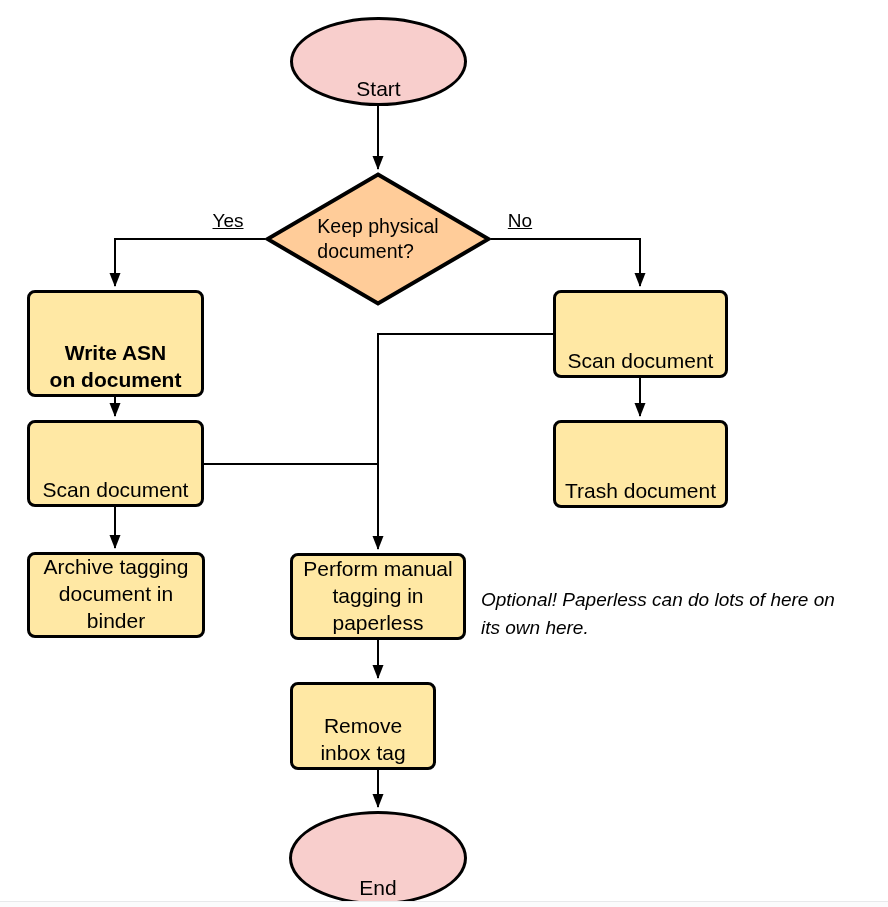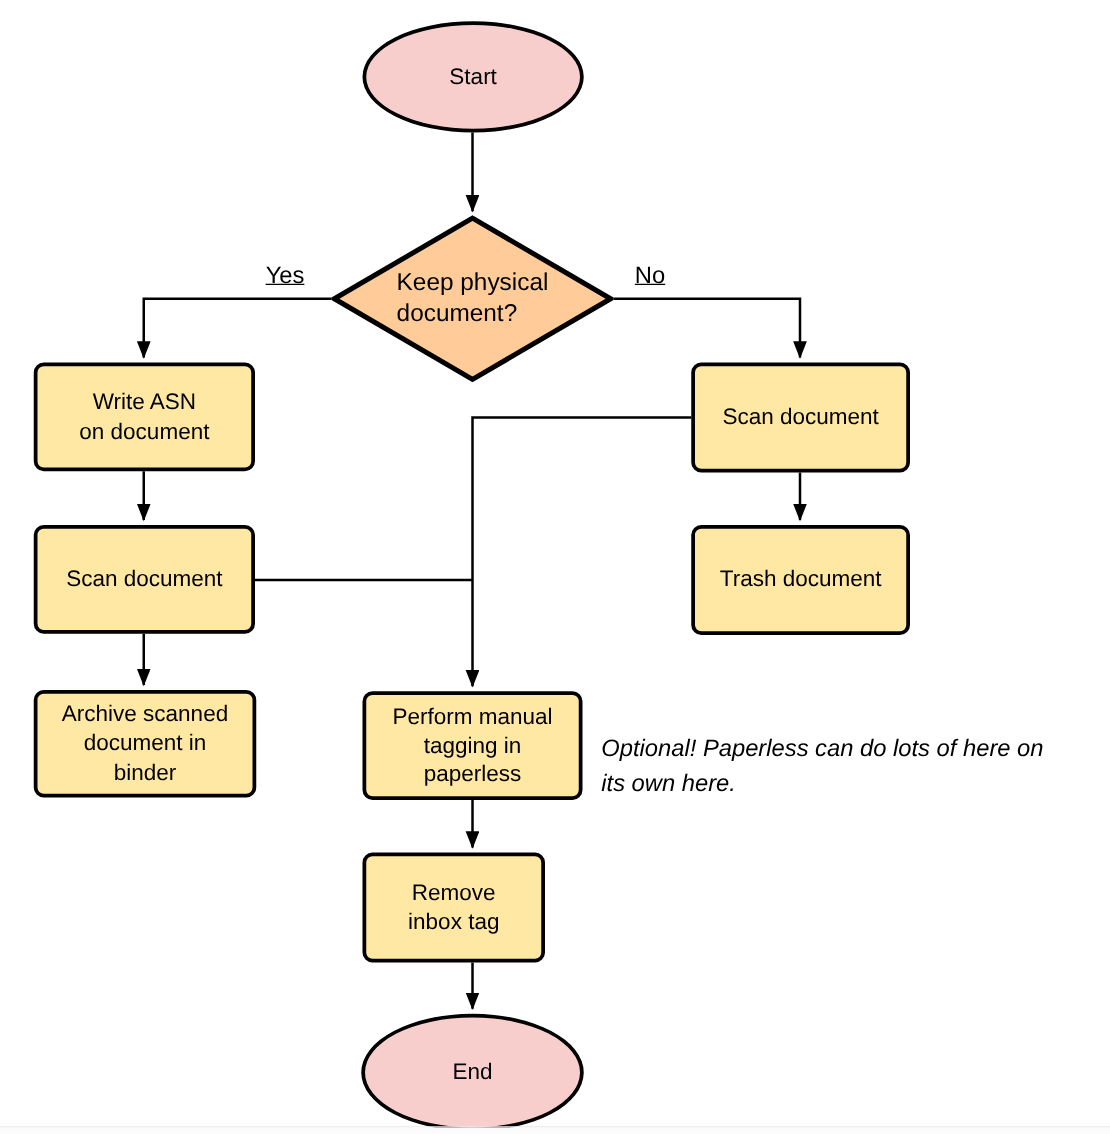--- a/index.html
+++ b/index.html
@@ -18,10 +18,10 @@
     position: absolute;
     box-sizing: border-box;
     display: flex;
-    align-items: center;
+    align-items: flex-end;
     justify-content: center;
     text-align: center;
-    font-size: 18px;
+    font-size: 21px;
     line-height: 1.28;
     white-space: pre-line;
   }

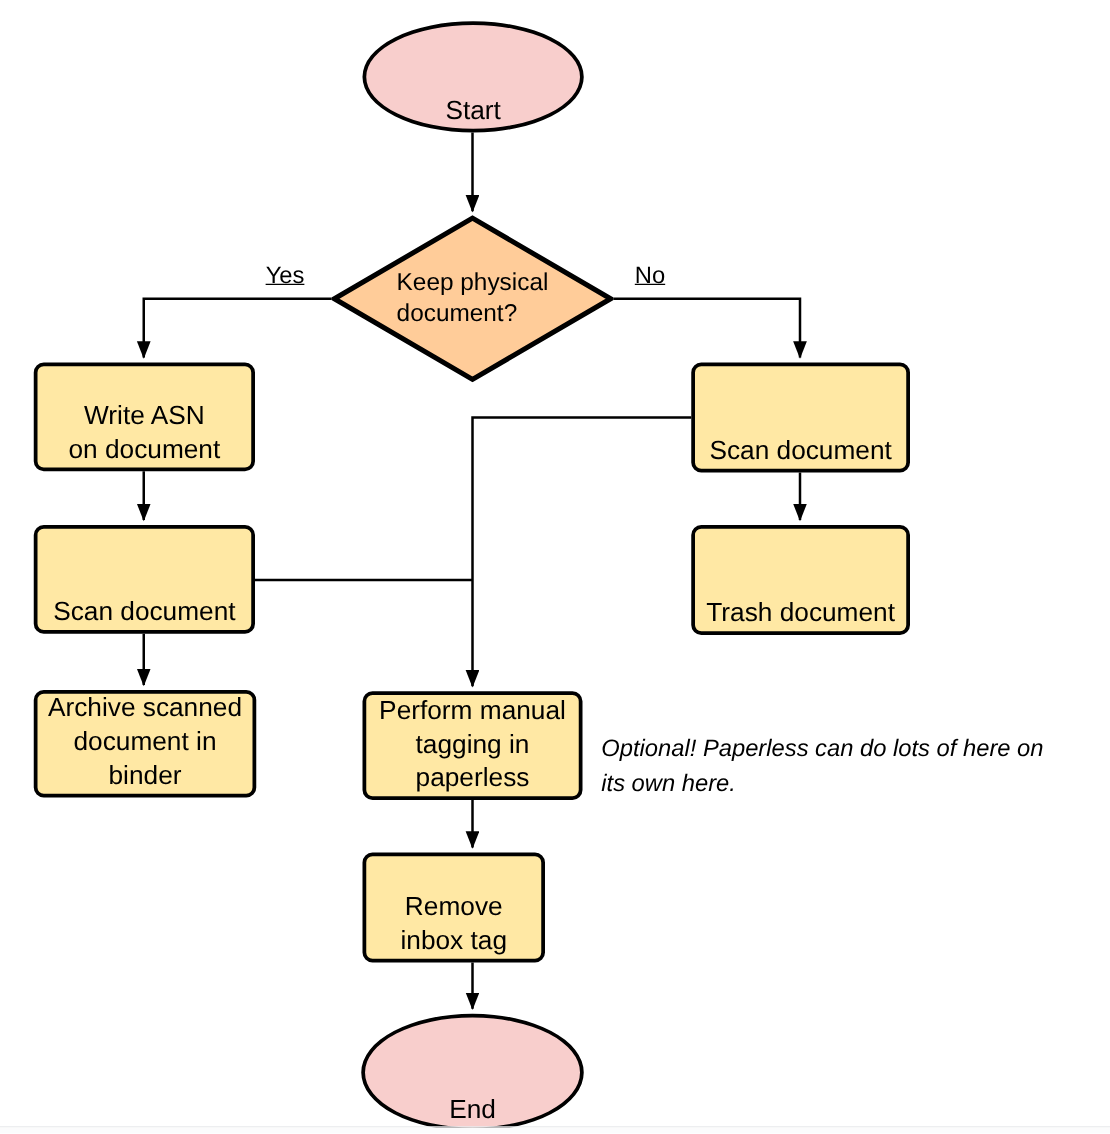--- a/index.html
+++ b/index.html
@@ -48,7 +48,7 @@
 
   
   .n-start   { left: 290px; top: 17px;  width: 177px; height: 89px; }
-  .n-write   { left: 27px;  top: 290px; width: 177px; height: 87px; }
+  .n-write   { left: 27px;  top: 290px; width: 177px; height: 107px; font-weight: bold; }
   .n-scanl   { left: 27px;  top: 420px; width: 177px; height: 87px; }
   .n-archive { left: 27px;  top: 552px; width: 178px; height: 86px; }
   .n-scanr   { left: 553px; top: 290px; width: 175px; height: 88px; }

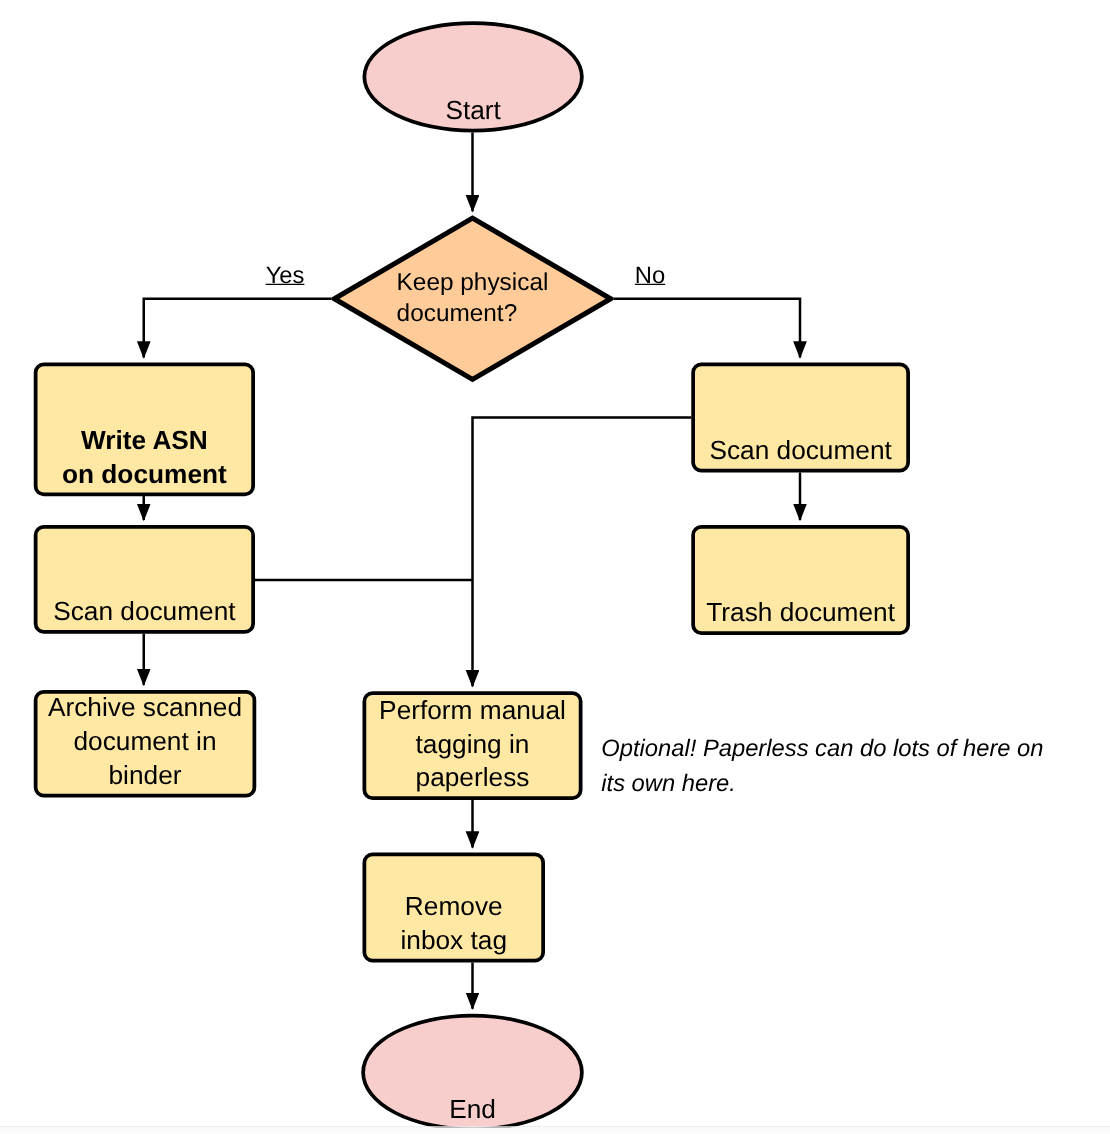--- a/index.html
+++ b/index.html
@@ -138,7 +138,7 @@
   </div>
 
   <div class="node process n-archive">
-    <span>Archive scanned
+    <span>Archive tagging
 document in
 binder</span>
   </div>

